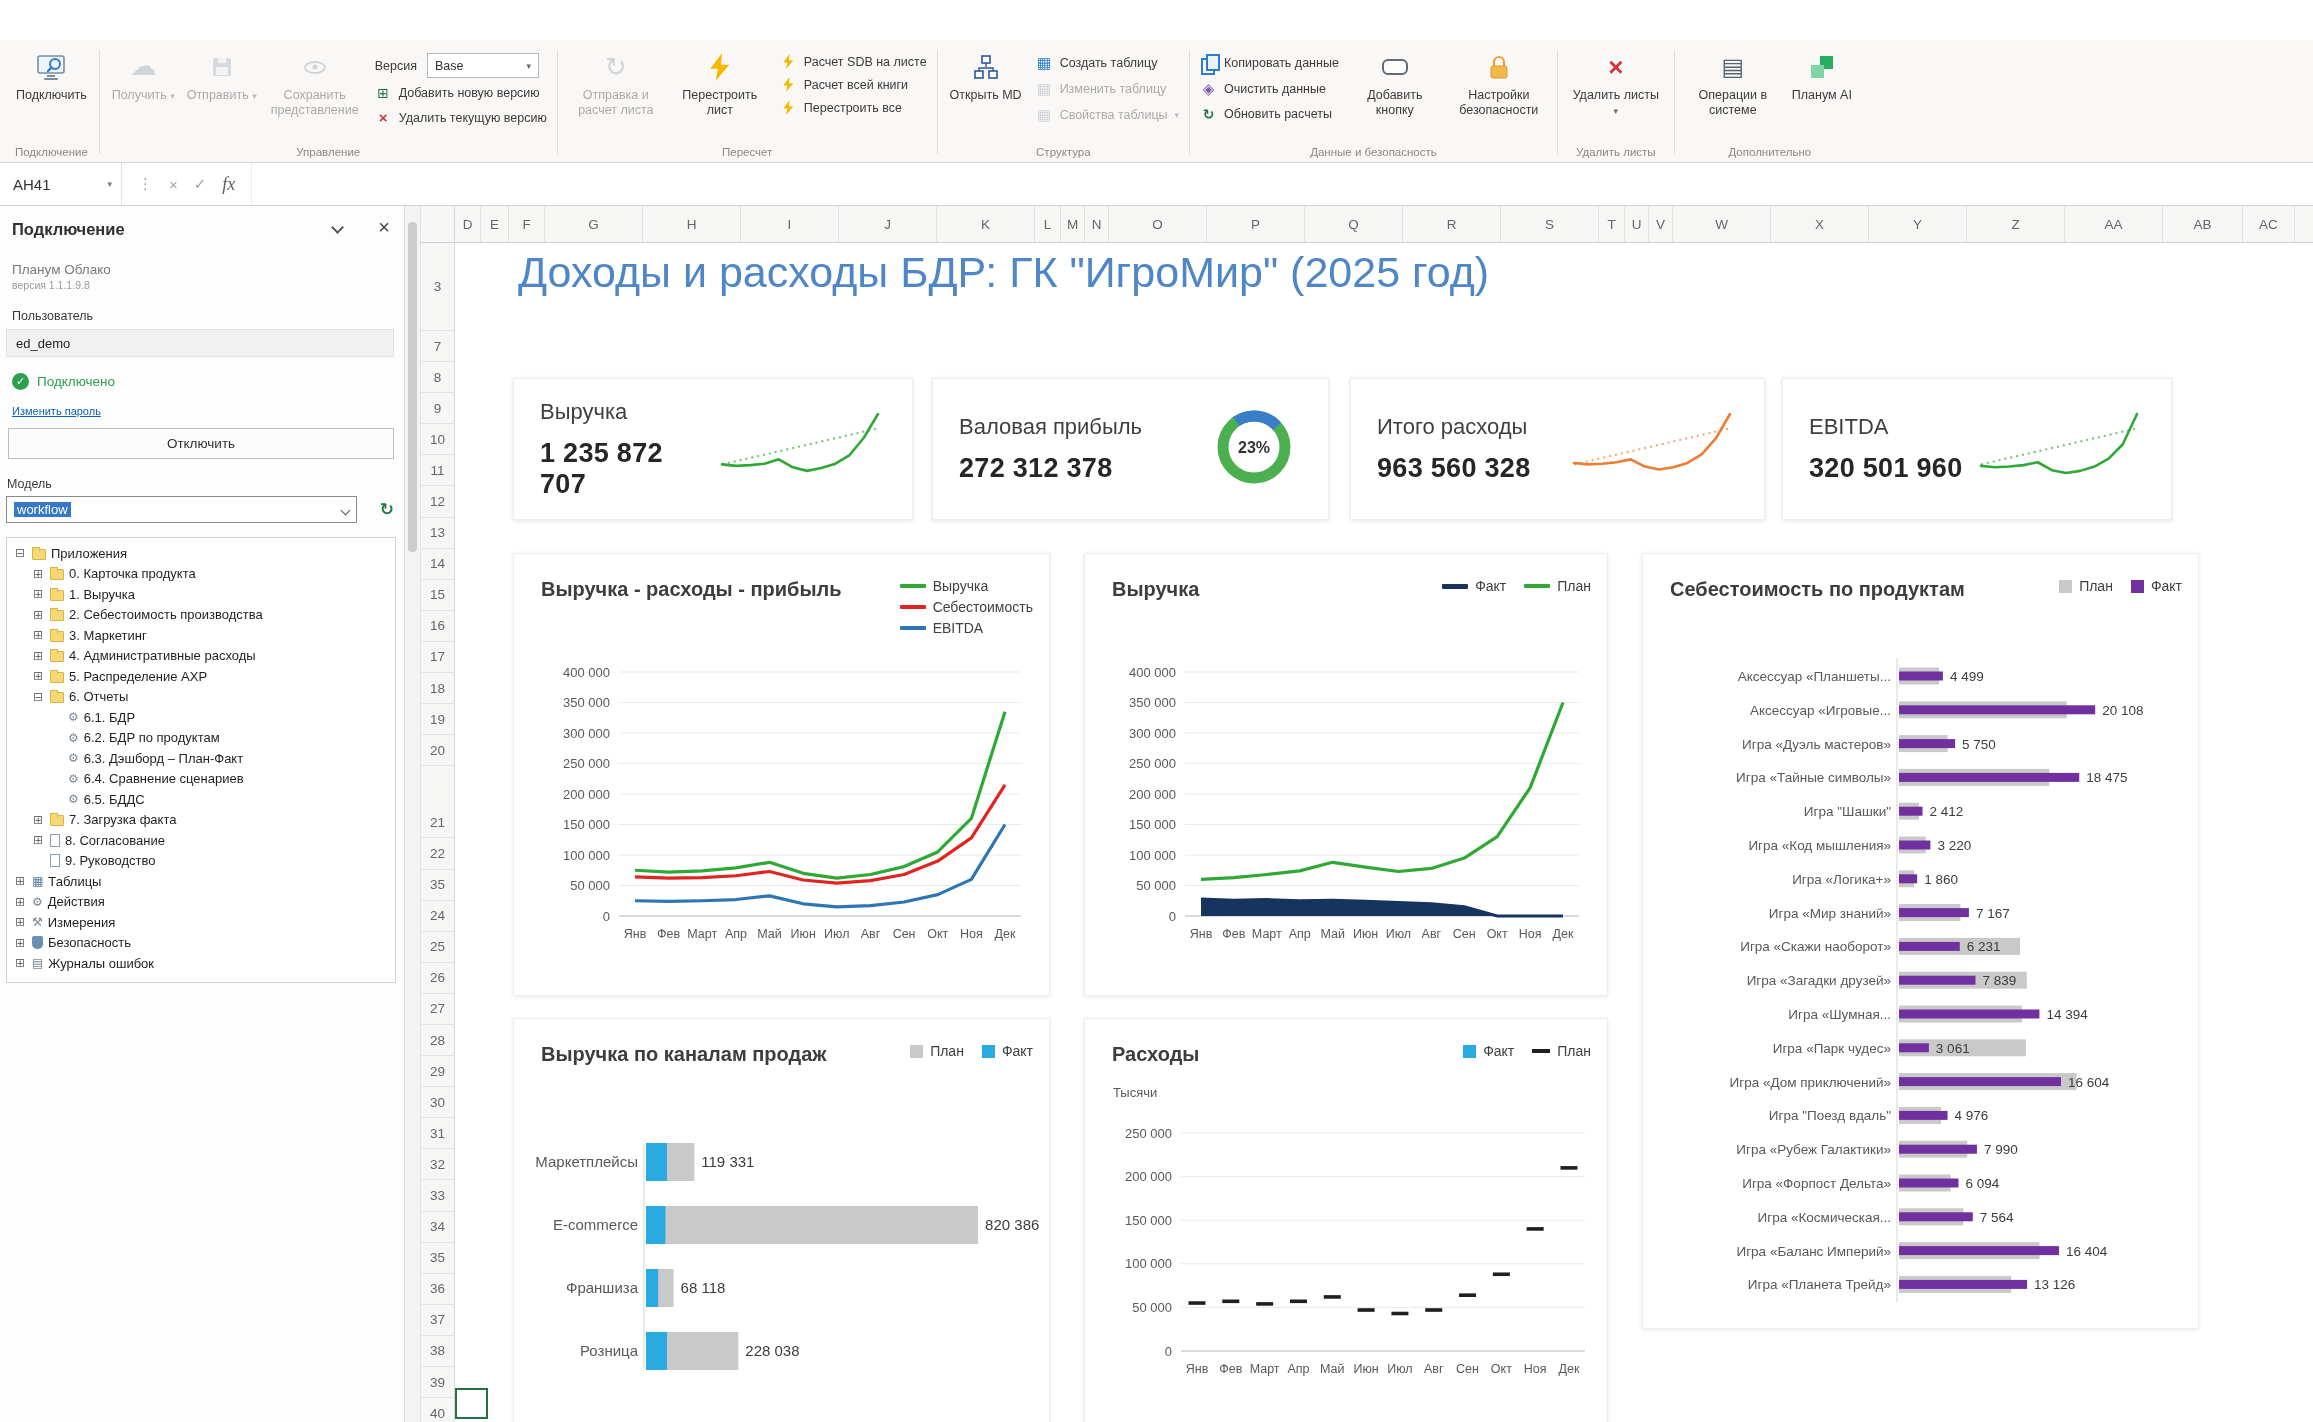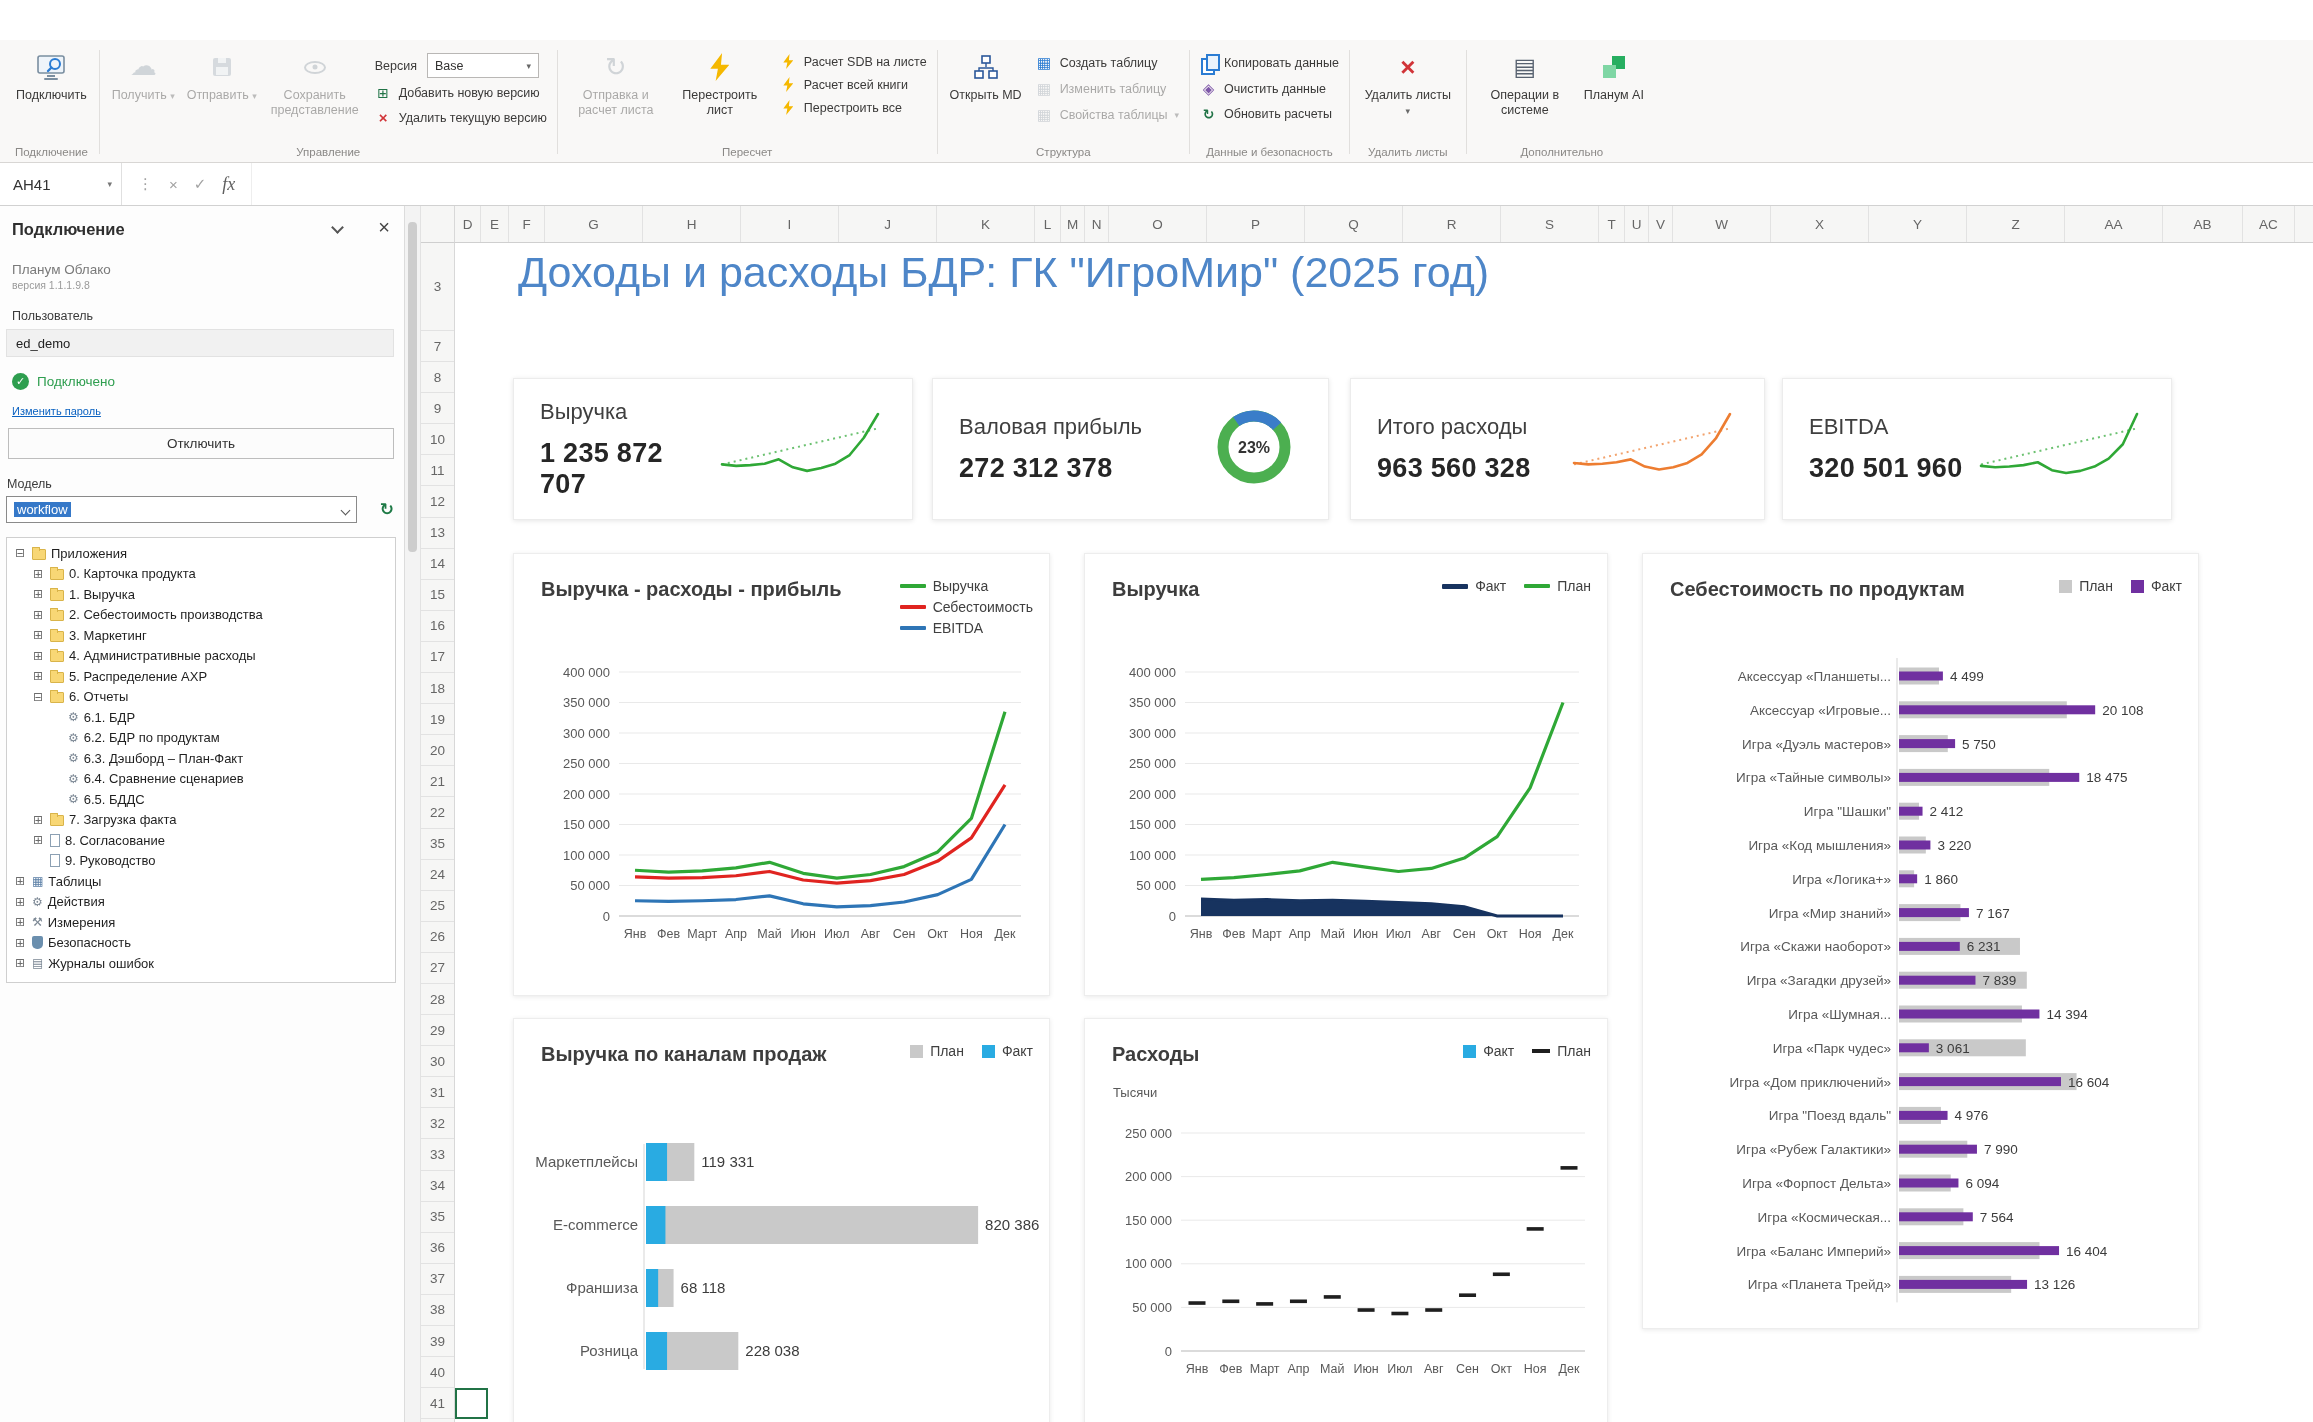--- a/index.html
+++ b/index.html
@@ -277,6 +277,23 @@
         <button class="smallbtn">
           <span class="sic green" style="font-weight:bold">↻</span>
           <span>Обновить расчеты</span>
+        </button>
+      </div>
+      <div class="bigrow">
+        <button class="bigbtn">
+          <span class="bicon">
+              <span class="btnic"></span>
+            </span>
+          <span class="blabel">Добавить кнопку</span>
+        </button>
+        <button class="bigbtn">
+          <span class="bicon">
+            <svg width="24" height="27" viewBox="0 0 24 27">
+                <path d="M7 12 V8 a5 5 0 0 1 10 0 v4" fill="none" stroke="#e8a33d" stroke-width="2.2"></path>
+                <rect x="4" y="12" width="16" height="12" rx="2" fill="#f2b84b" stroke="#d99a2b"></rect>
+              </svg>
+          </span>
+          <span class="blabel">Настройки безопасности</span>
         </button>
       </div>
       <div class="glabel">Данные и безопасность</div>

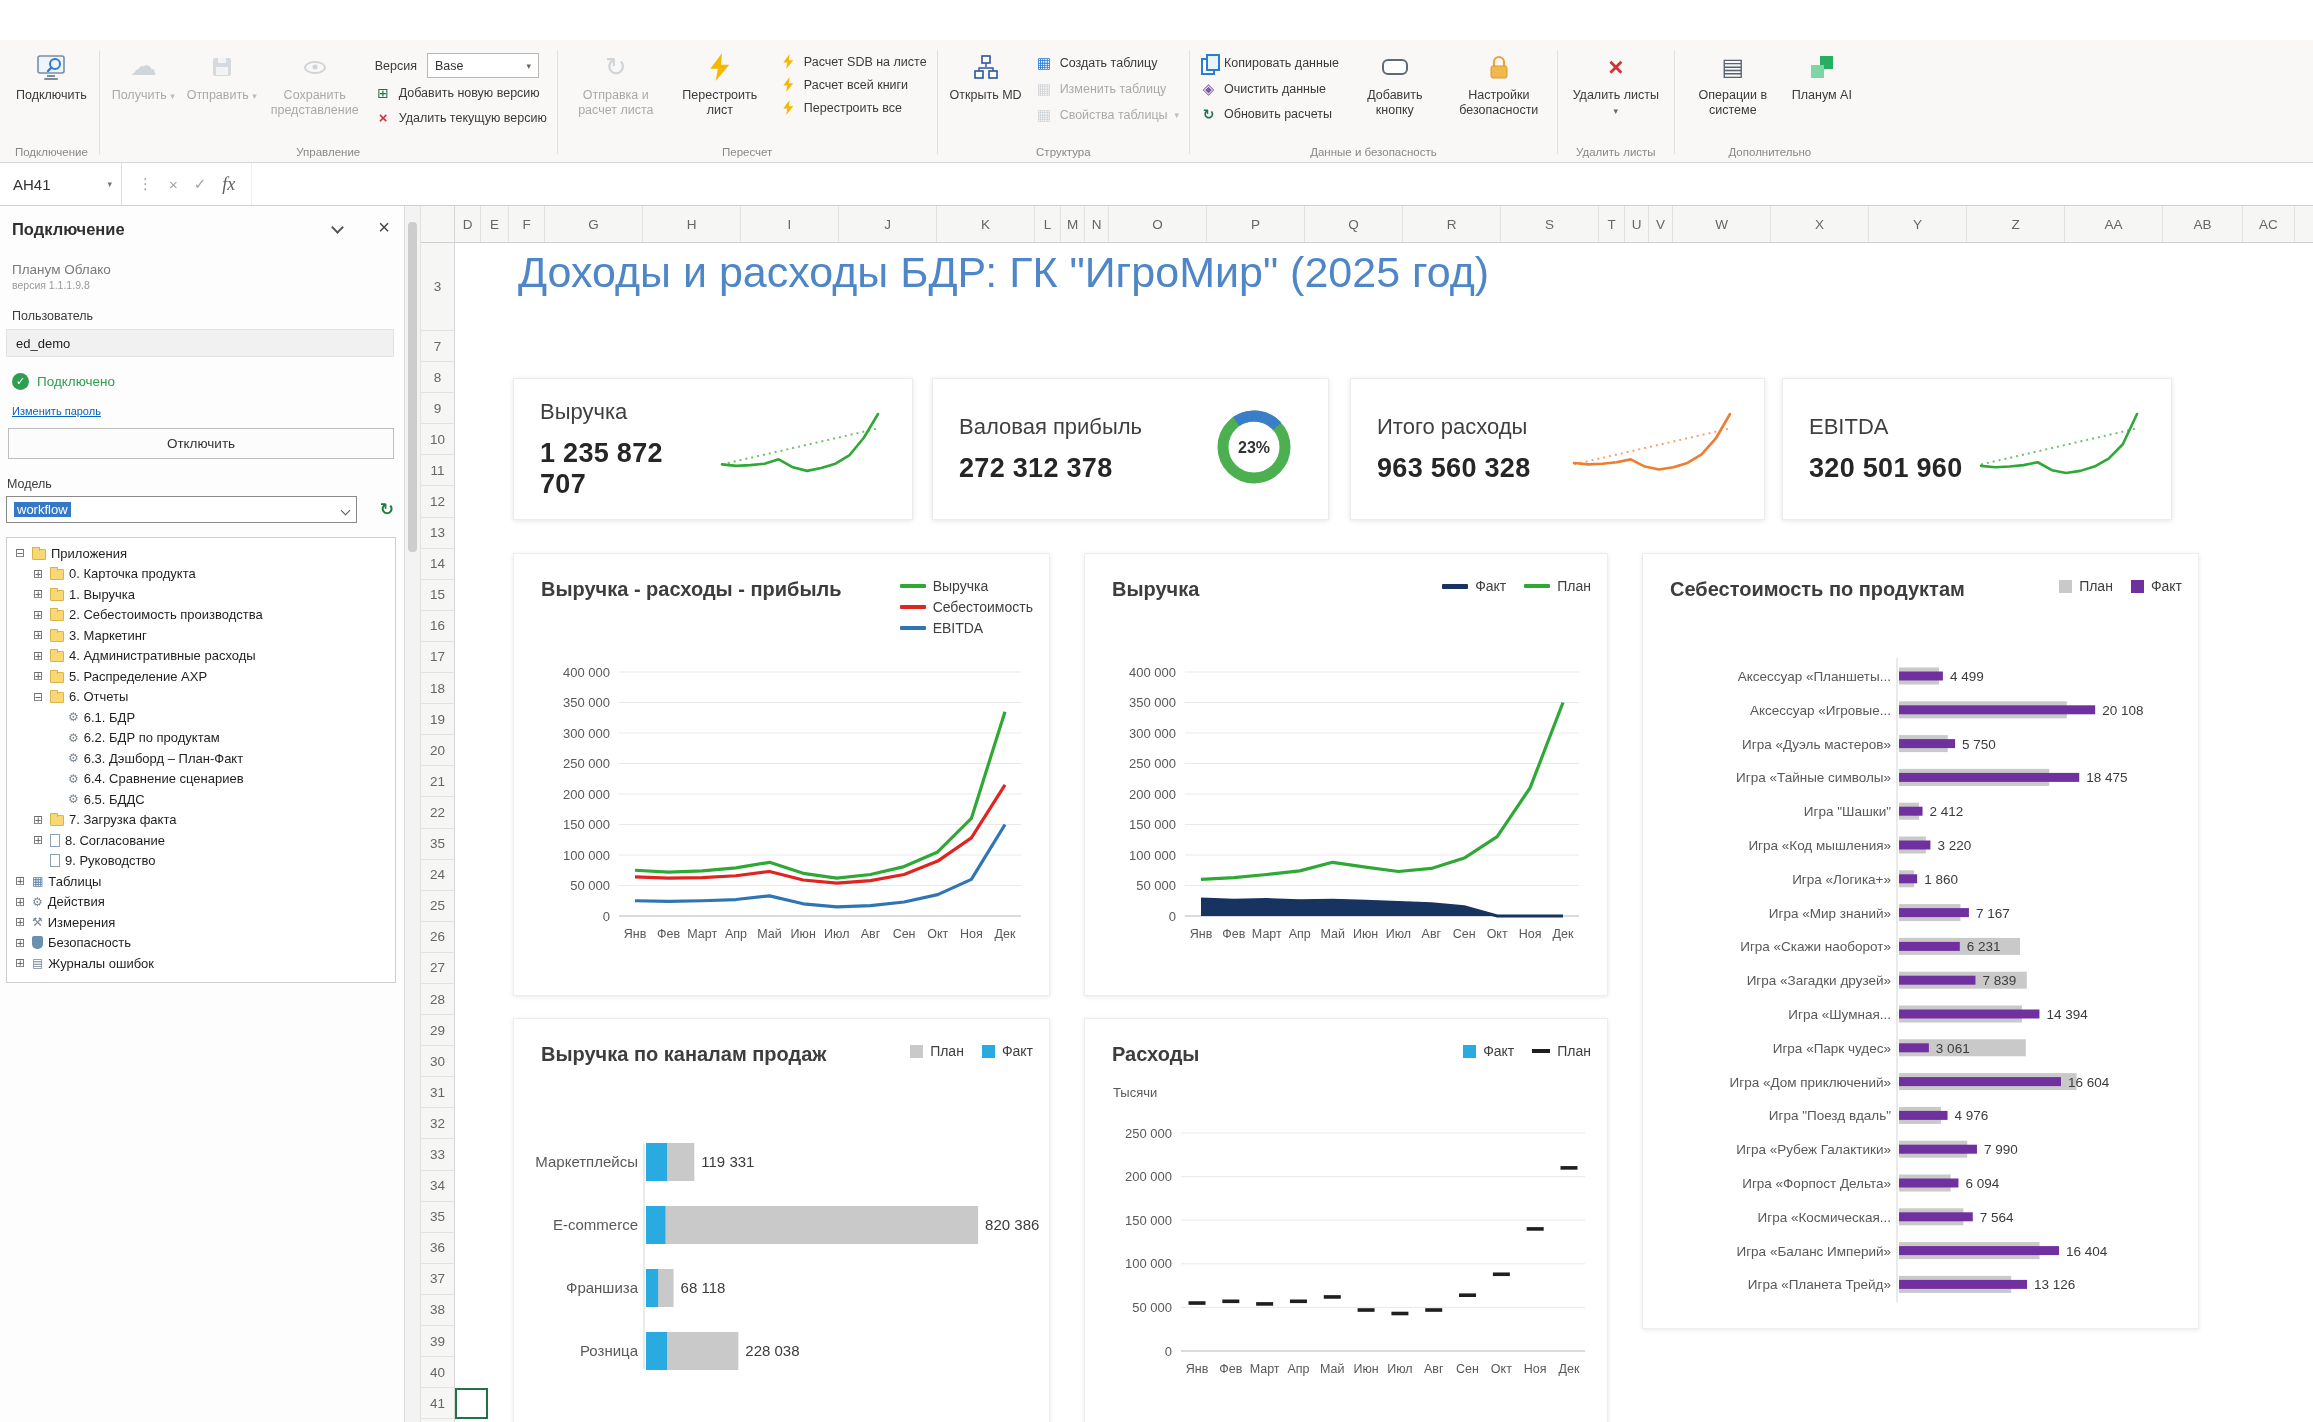--- a/index.html
+++ b/index.html
@@ -524,7 +524,7 @@
       <div class="rowhead" style="height: 31.1px;">18</div>
       <div class="rowhead" style="height: 31.1px;">19</div>
       <div class="rowhead" style="height: 31.1px;">20</div>
-      <div class="rowhead" style="height: 31.1px;">21</div>
+      <div class="rowhead" style="height: 31.1px; margin-top: 41px;">21</div>
       <div class="rowhead" style="height: 31.1px;">22</div>
       <div class="rowhead" style="height: 31.1px;">35</div>
       <div class="rowhead" style="height: 31.1px;">24</div>

